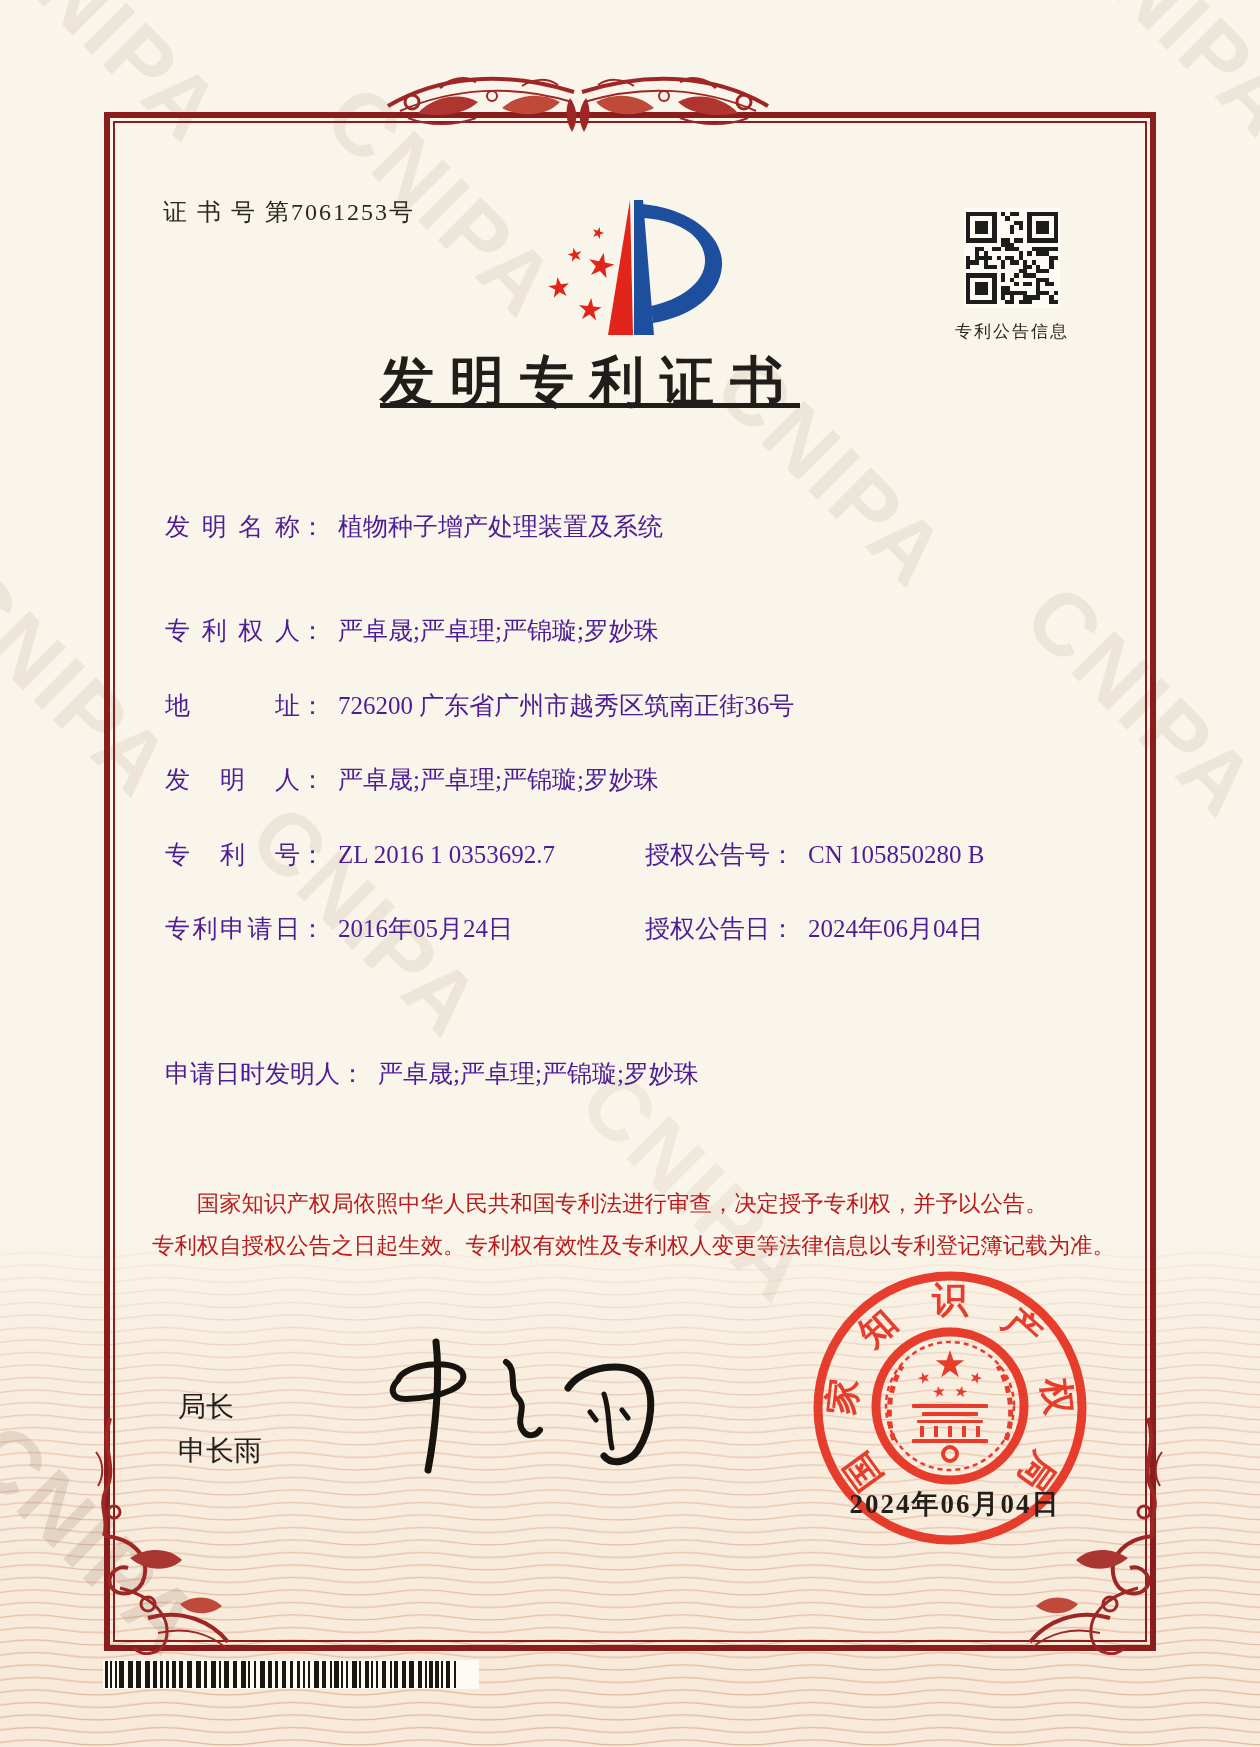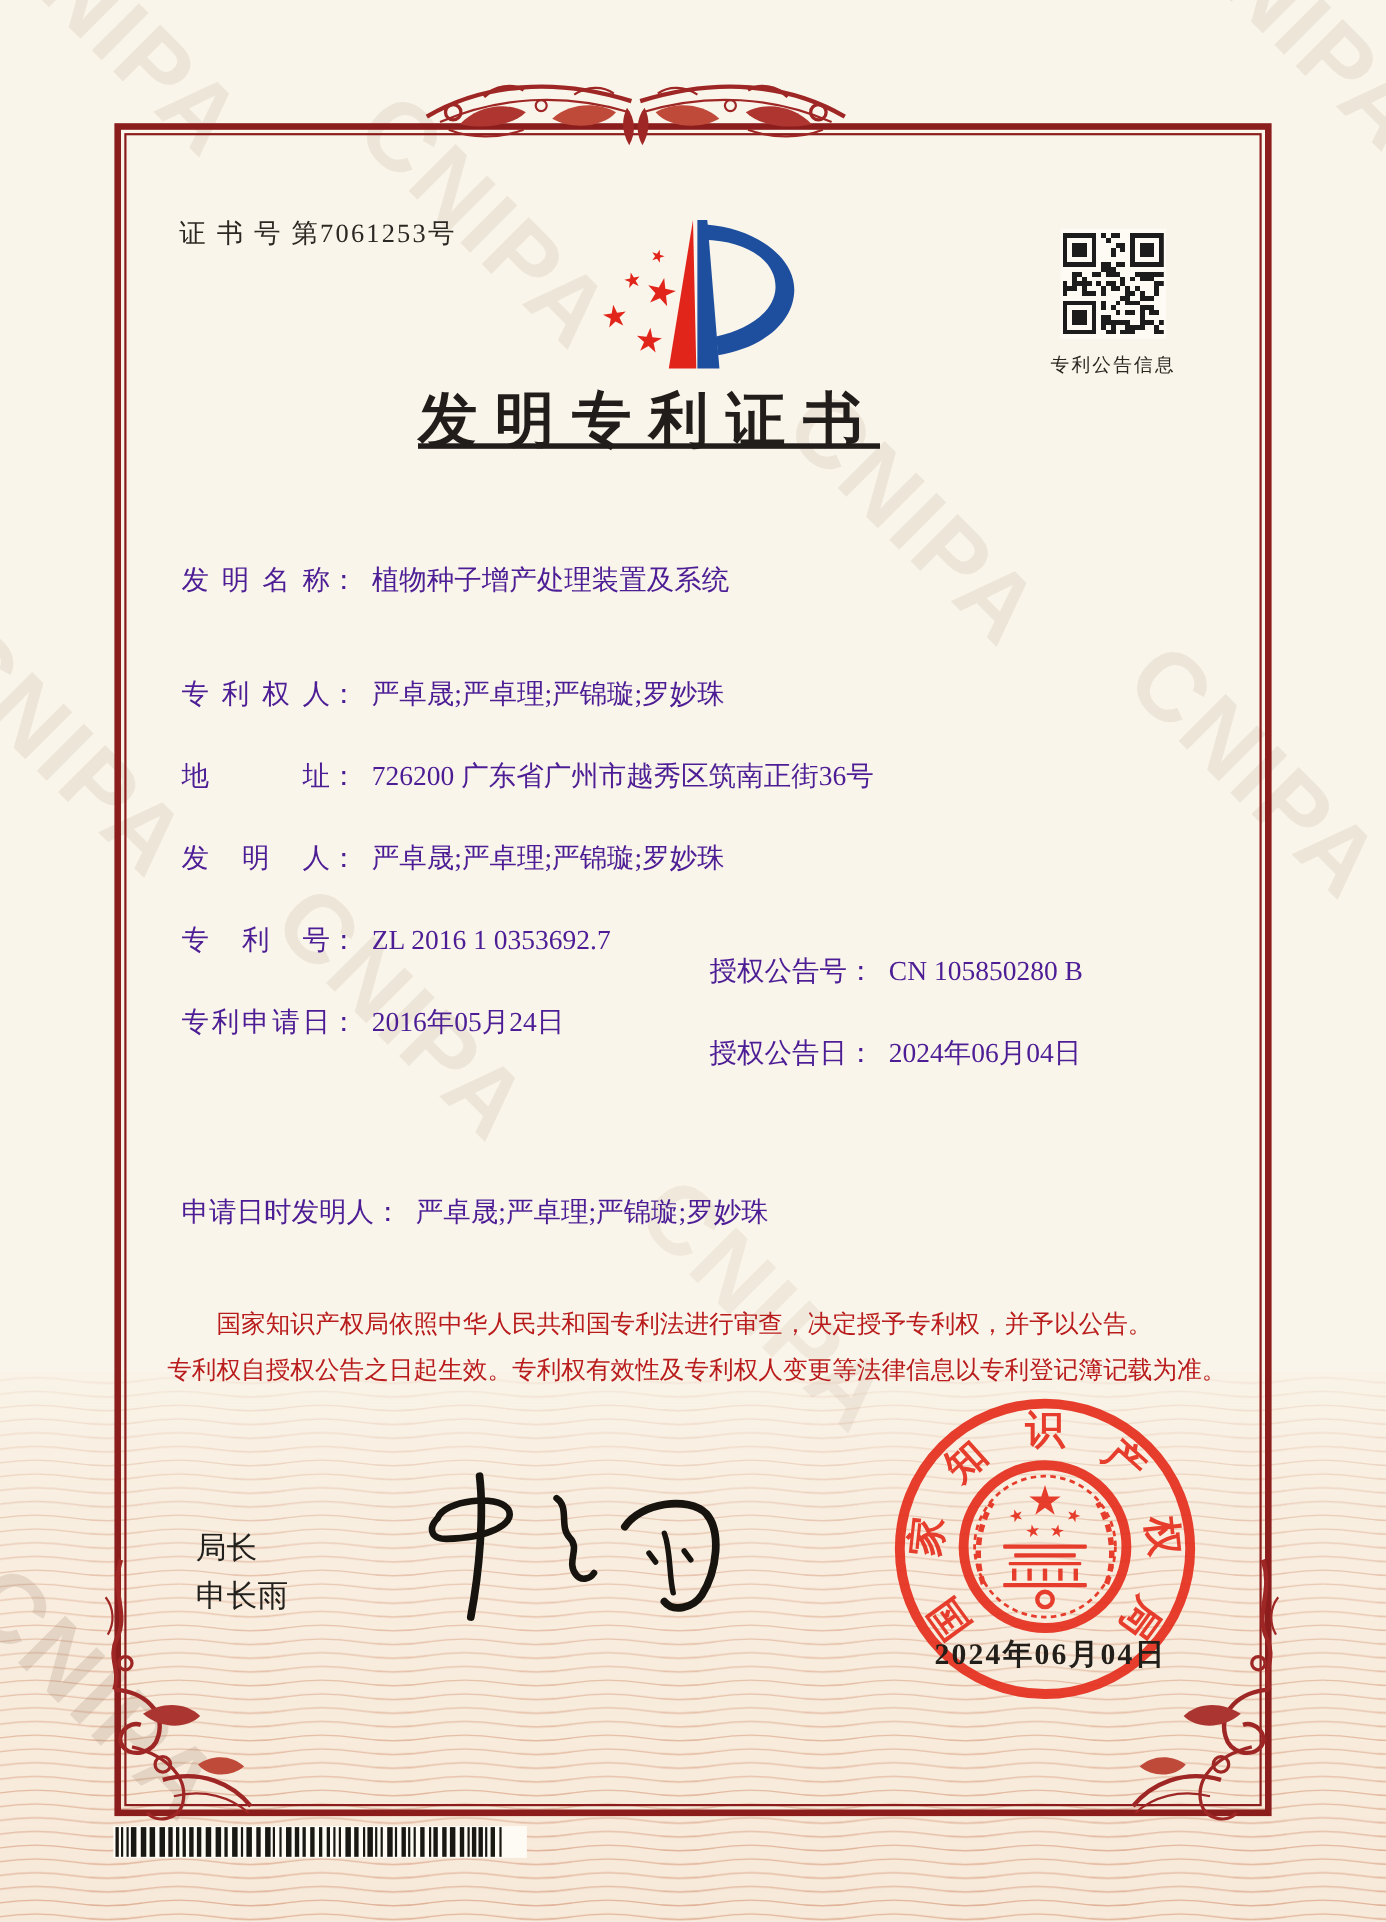--- a/index.html
+++ b/index.html
@@ -42,7 +42,7 @@
   
   .row{position:absolute;left:165px;z-index:4;font-size:25px;white-space:nowrap;color:#4c1d95;}
   .flabel{display:inline-block;width:135px;text-align:justify;text-align-last:justify;vertical-align:bottom;}
-  .flabel.auto{width:auto;text-align-last:auto;margin-top:28px;}
+  .flabel.auto{width:auto;text-align-last:auto;}
   .colon{display:inline-block;}
   .fvalue{margin-left:13px;}
   .rcol{position:absolute;left:480px;top:0;white-space:nowrap;}

